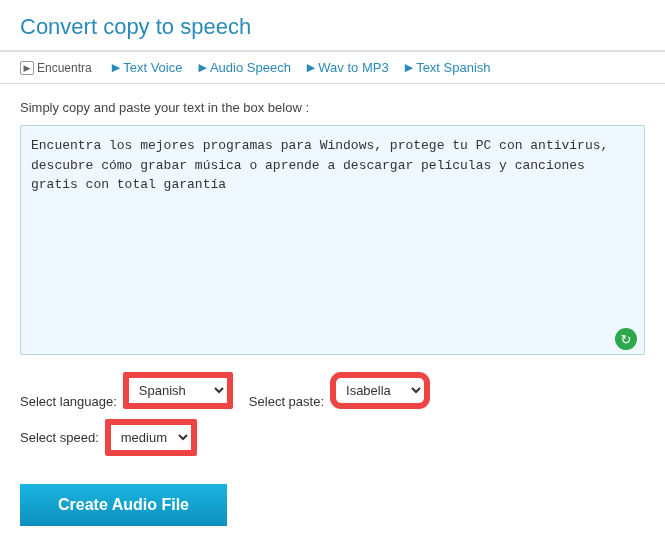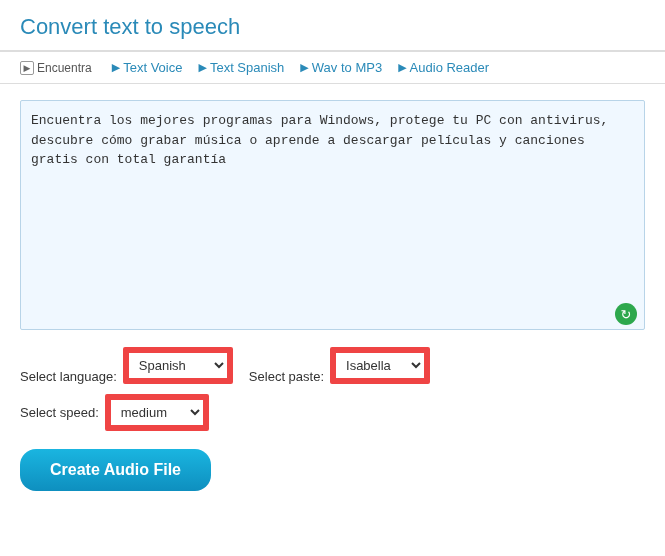--- a/index.html
+++ b/index.html
@@ -191,7 +191,7 @@
 <body>
 
 <div class="page-header">
-  <h1 class="page-title">Convert text to speech</h1>
+  <h1 class="page-title">Convert copy to speech</h1>
 </div>
 
 <hr class="divider">

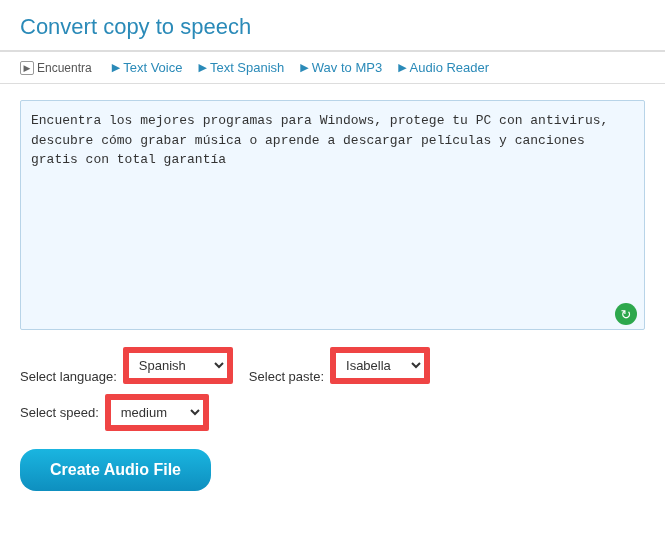--- a/index.html
+++ b/index.html
@@ -207,7 +207,7 @@
   </a>
   <a class="nav-item">
     <span class="arrow">▶</span>
-    <span>Text Spanish</span>
+    <span>Audio Speech</span>
   </a>
   <a class="nav-item">
     <span class="arrow">▶</span>

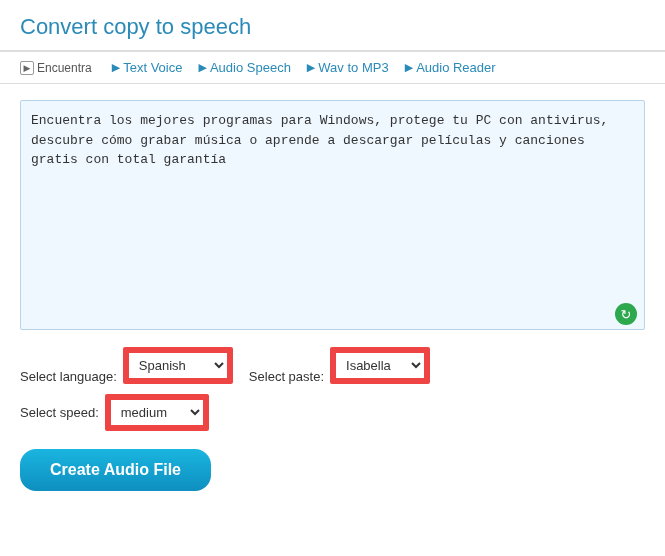--- a/index.html
+++ b/index.html
@@ -215,7 +215,7 @@
   </a>
   <a class="nav-item">
     <span class="arrow">▶</span>
-    <span>Audio Reader</span>
+    <span>Text Spanish</span>
   </a>
 </nav>
 

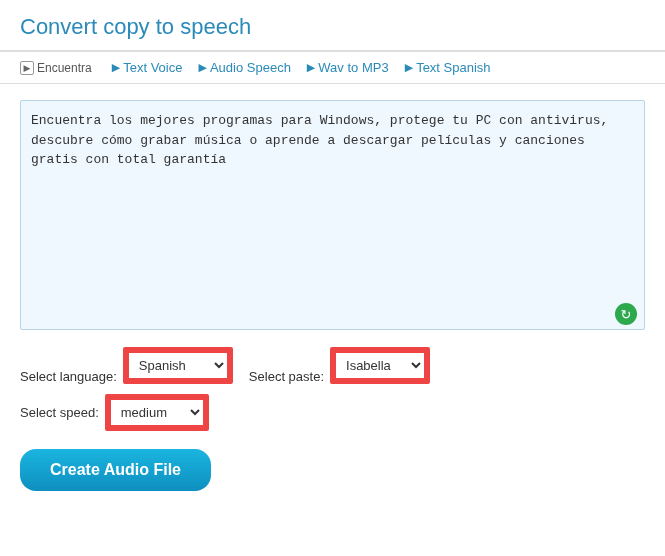--- a/index.html
+++ b/index.html
@@ -220,6 +220,7 @@
 </nav>
 
 <div class="main-content">
+  <p class="instruction-text">Simply copy and paste your text in the box below :</p>
 
   <div class="text-area-wrapper">
     <textarea class="text-input" style="">Encuentra los mejores programas para Windows, protege tu PC con antivirus, descubre cómo grabar música o aprende a descargar películas y canciones gratis con total garantía</textarea>

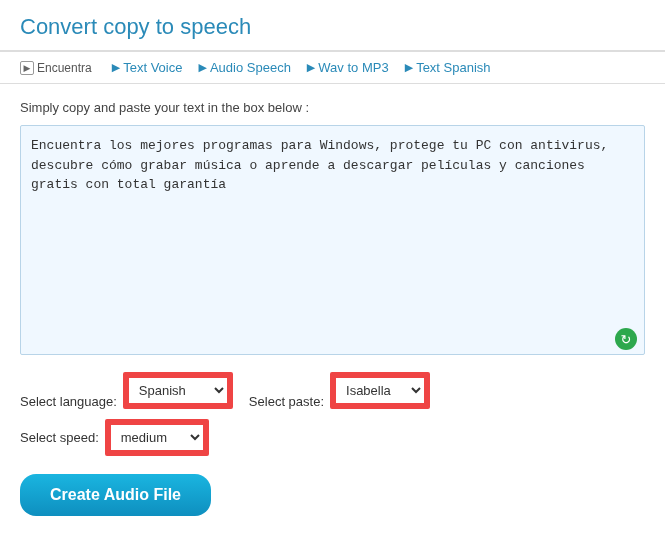--- a/index.html
+++ b/index.html
@@ -156,6 +156,7 @@
 
     .select-voice {
       width: 100px;
+      border-radius: 11px;
     }
 
     .select-speed {

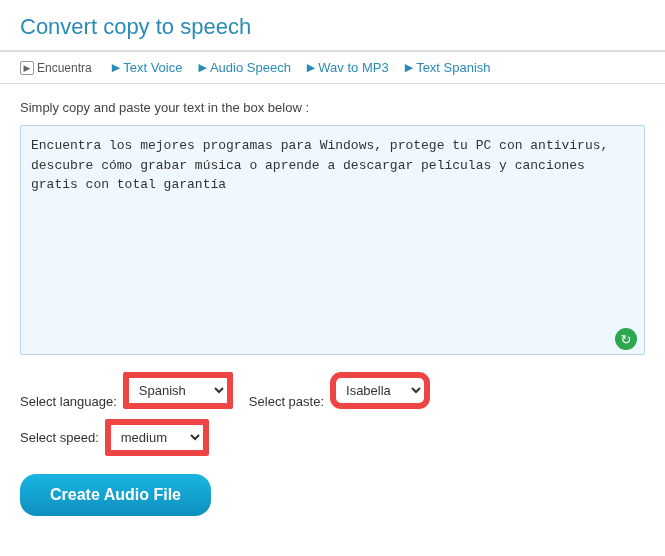--- a/index.html
+++ b/index.html
@@ -160,7 +160,7 @@
     }
 
     .select-speed {
-      width: 104px;
+      width: 92px;
     }
 
     .speed-row {

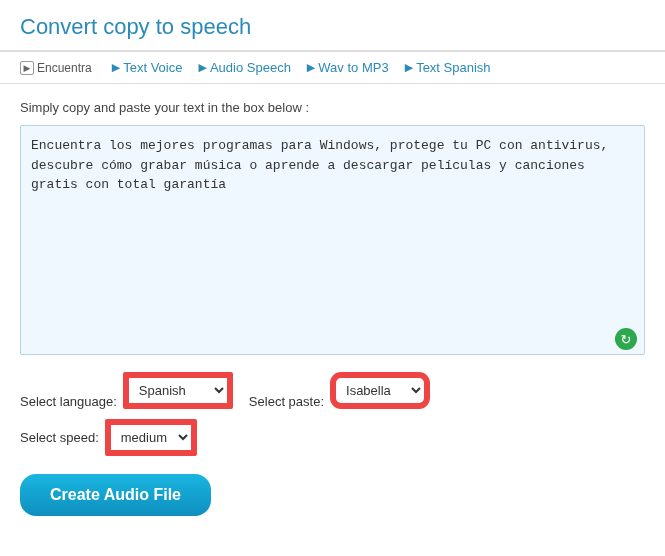--- a/index.html
+++ b/index.html
@@ -174,12 +174,12 @@
       background: linear-gradient(to bottom, #1ab5e0, #0e8fbf);
       color: white;
       border: none;
-      border-radius: 16px;
-      padding: 12px 30px;
+      border-radius: 0;
+      padding: 12px 38px;
       font-size: 16px;
       font-weight: bold;
       cursor: pointer;
-      margin-top: 2px;
+      margin-top: 12px;
     }
 
     .divider {

